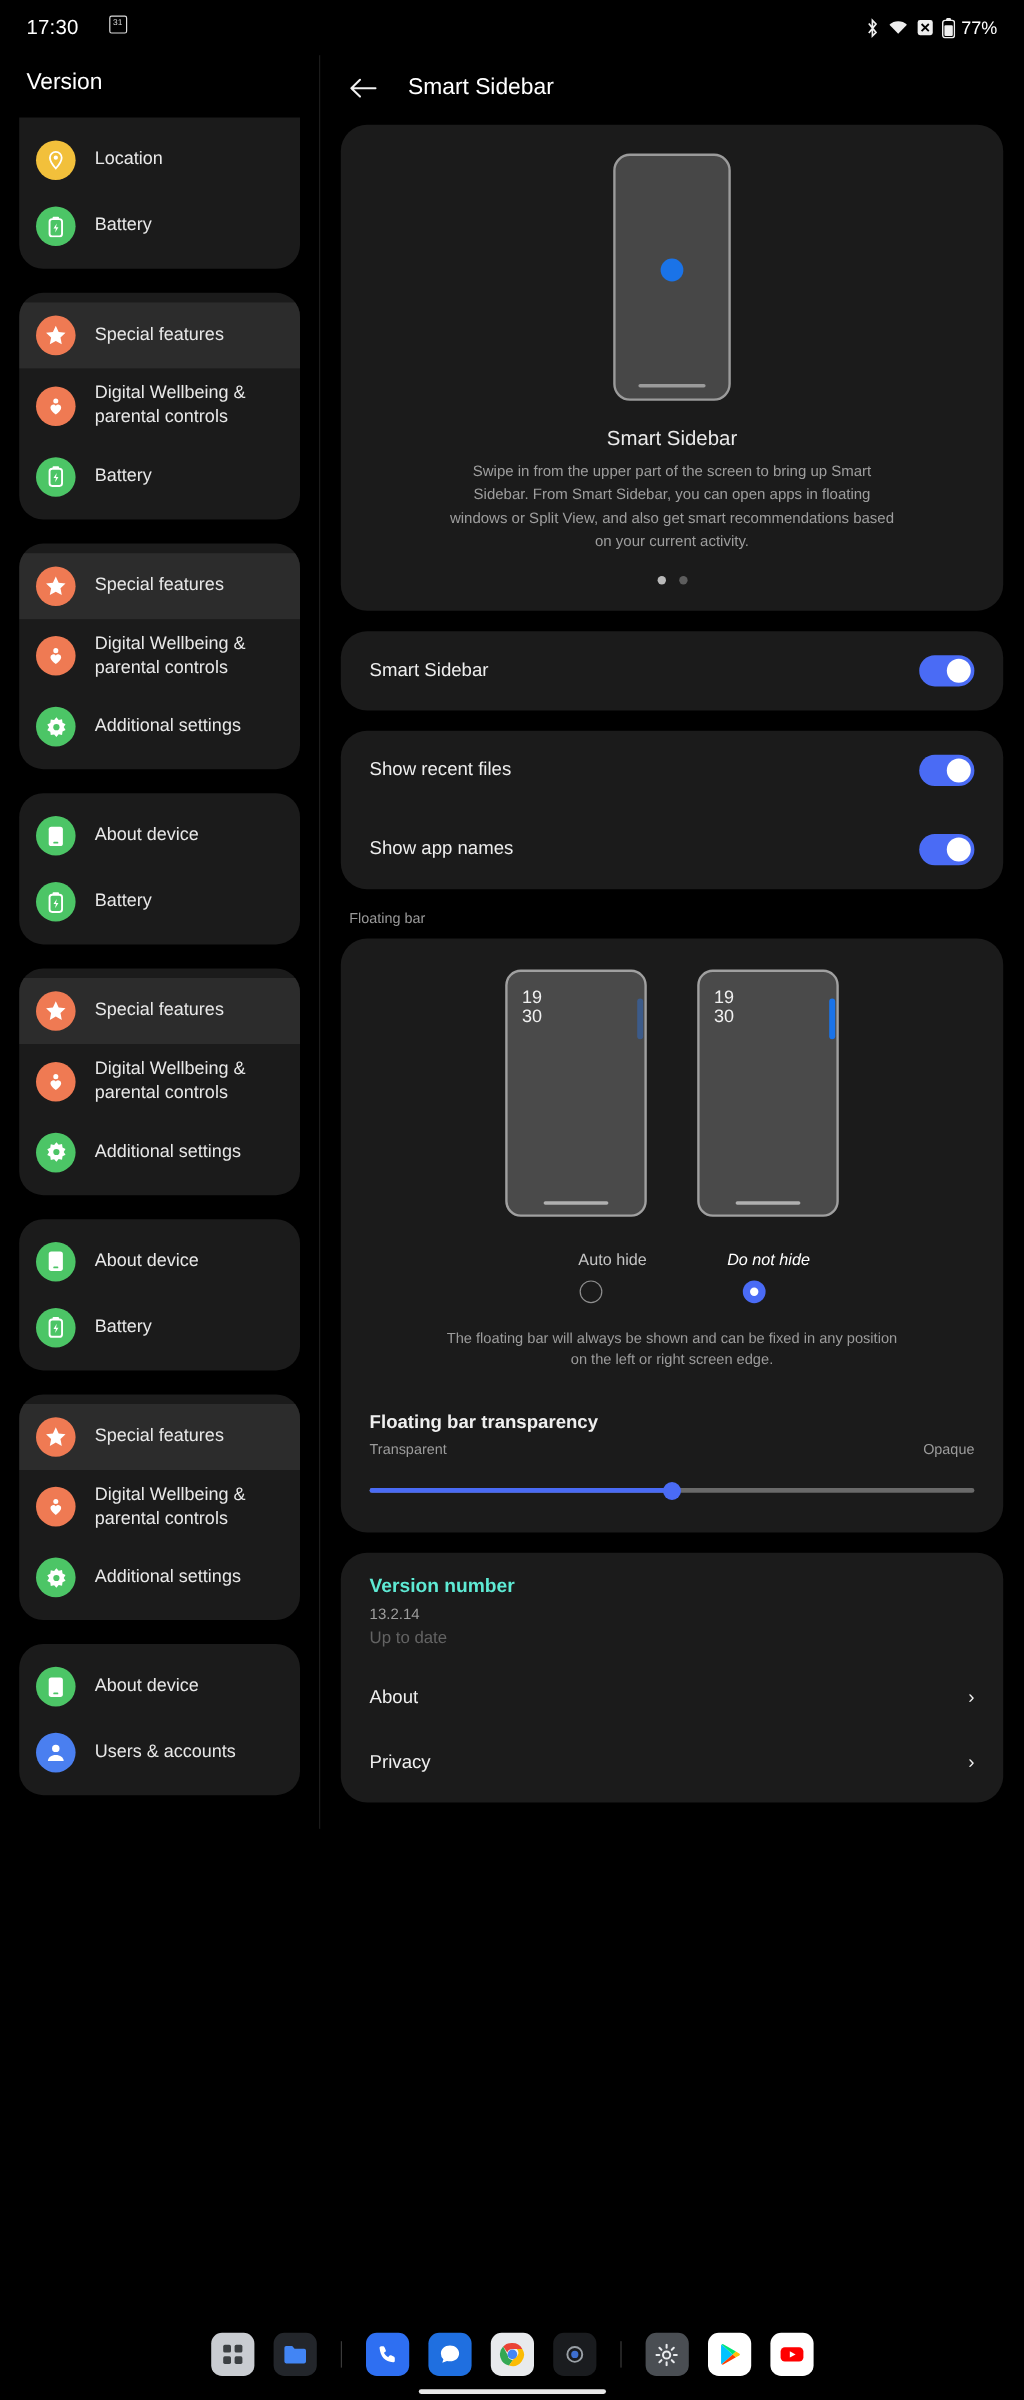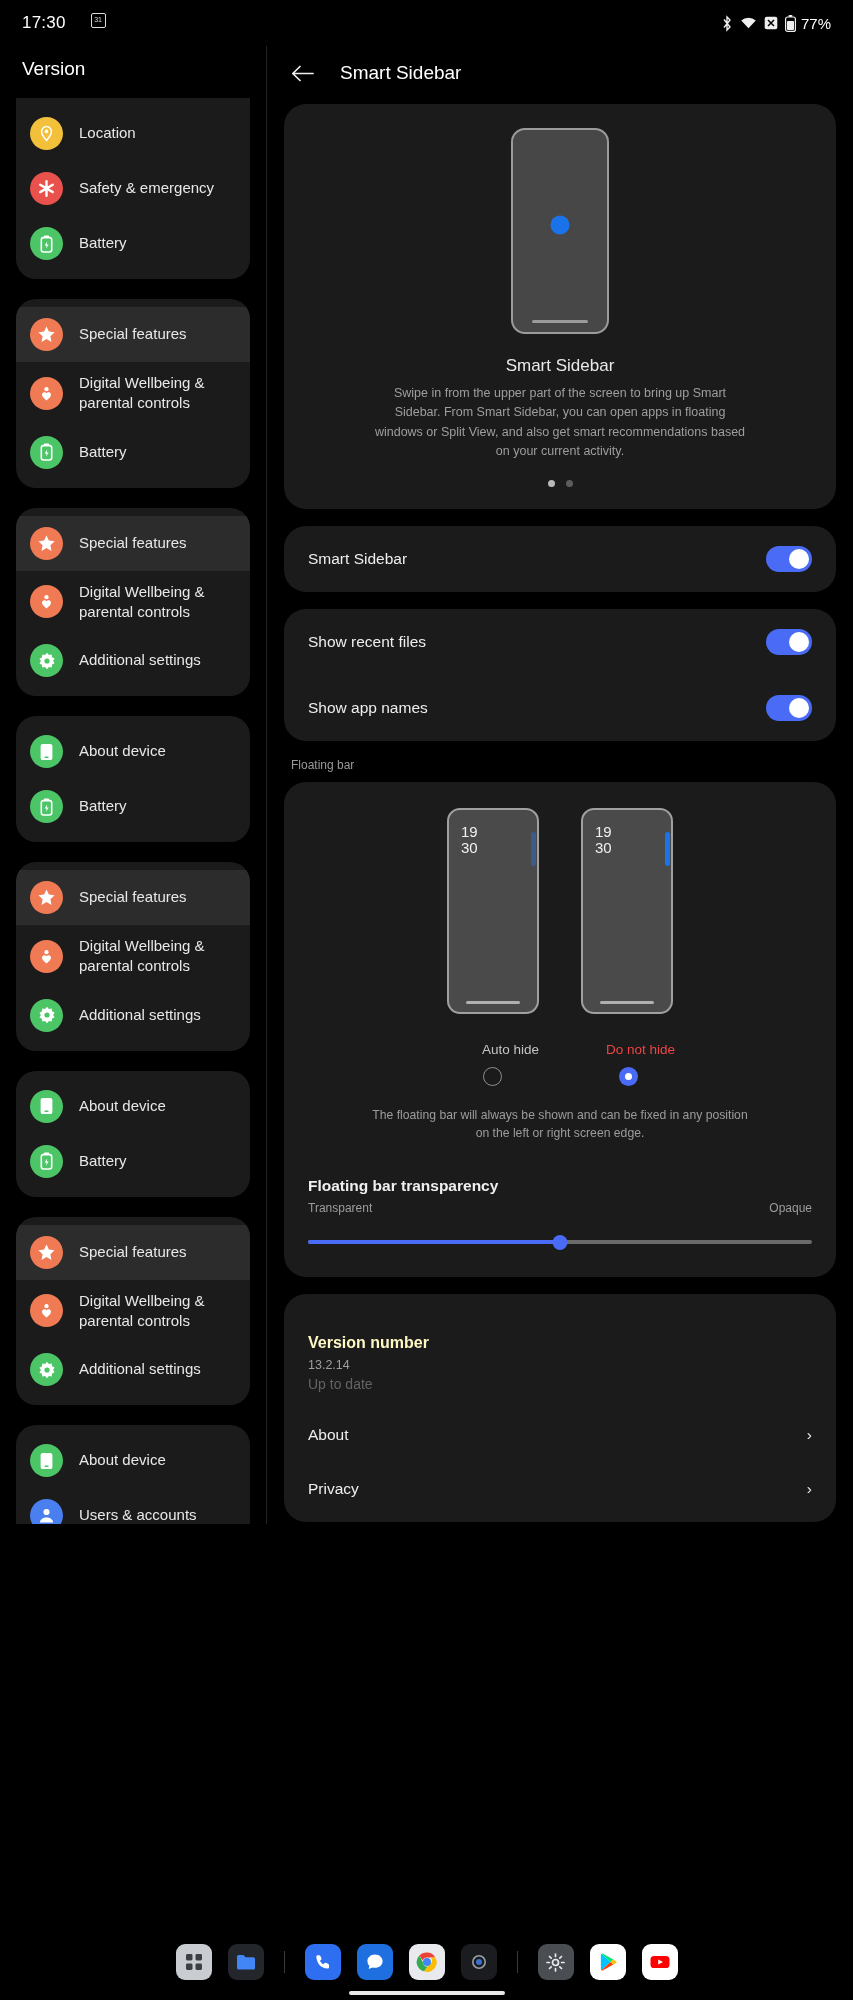--- a/index.html
+++ b/index.html
@@ -193,14 +193,6 @@
             <div class="row-label">Location</div>
           </div>
           <div class="row">
-            <div class="ic" style="background: rgb(233, 81, 76);">
-              <svg width="17" height="17" viewBox="0 0 17 17">
-                <path d="M8.5 1.2v14.6M2.2 4.8l12.6 7.3M14.8 4.8 2.2 12.1" stroke="#fff" stroke-width="2.4" stroke-linecap="round"></path>
-              </svg>
-            </div>
-            <div class="row-label">Safety &amp; emergency</div>
-          </div>
-          <div class="row">
             <div class="ic" style="background: rgb(76, 197, 102);">
               <svg width="15" height="18" viewBox="0 0 15 18">
                 <rect x="4.8" y="0.6" width="5.4" height="2.2" rx="0.8" fill="#fff"></rect>

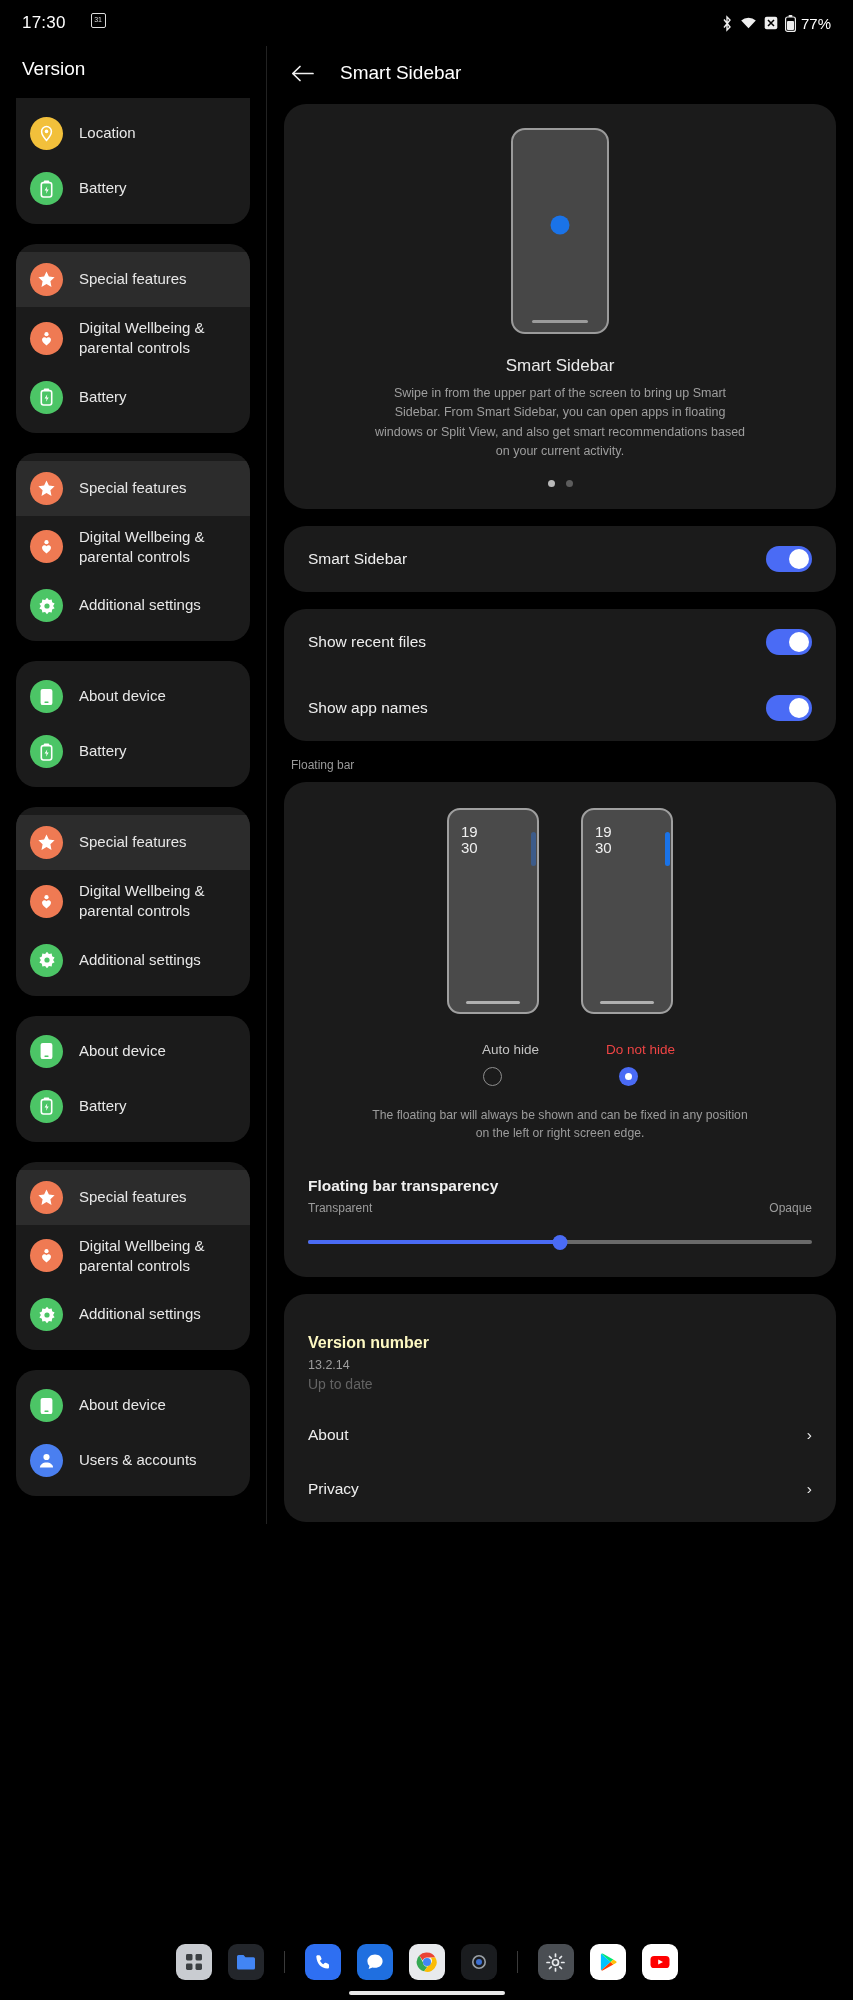--- a/index.html
+++ b/index.html
@@ -100,7 +100,7 @@
   .fbcard { padding: 26px 0 26px; }
   .previews { display: flex; justify-content: center; gap: 42px; }
   .psmall {
-    width: 92px; height: 206px; border: 2.2px solid #a0a0a0; border-radius: 13px;
+    width: 118px; height: 206px; border: 2.2px solid #a0a0a0; border-radius: 13px;
     background: #4a4a4a; position: relative;
   }
   .psmall .tm { position: absolute; left: 12px; top: 14px; color: #f0f0f0; font-size: 15px; line-height: 1.12; }

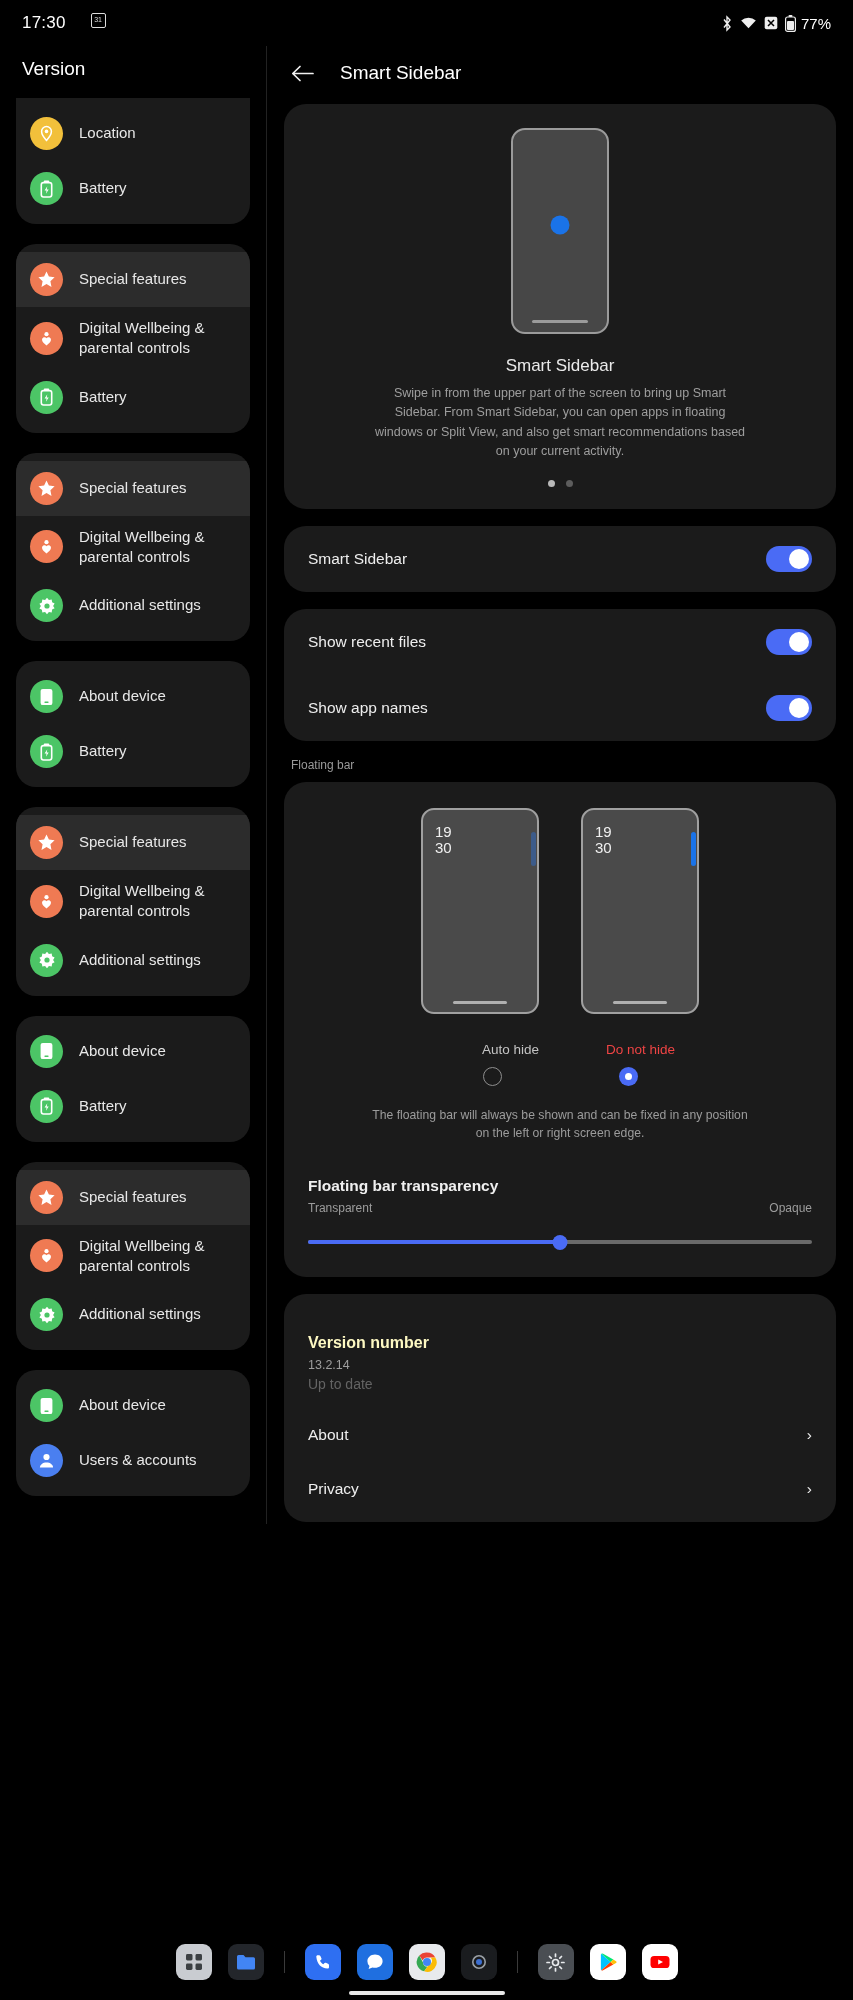--- a/index.html
+++ b/index.html
@@ -113,7 +113,7 @@
 
   .optlabels { display: flex; justify-content: center; gap: 42px; margin-top: 28px; }
   .optlabel { width: 94px; text-align: right; font-size: 13.5px; color: #c3c3c3; }
-  .optlabel.active { color: #ef4444; }
+  .optlabel.active { color: #ffffff; font-style: italic; }
   .radios { display: flex; justify-content: center; gap: 42px; margin-top: 10px; }
   .radiocell { width: 94px; display: flex; justify-content: center; }
   .radio { width: 19px; height: 19px; border-radius: 50%; border: 1.6px solid #8e8e8e; }

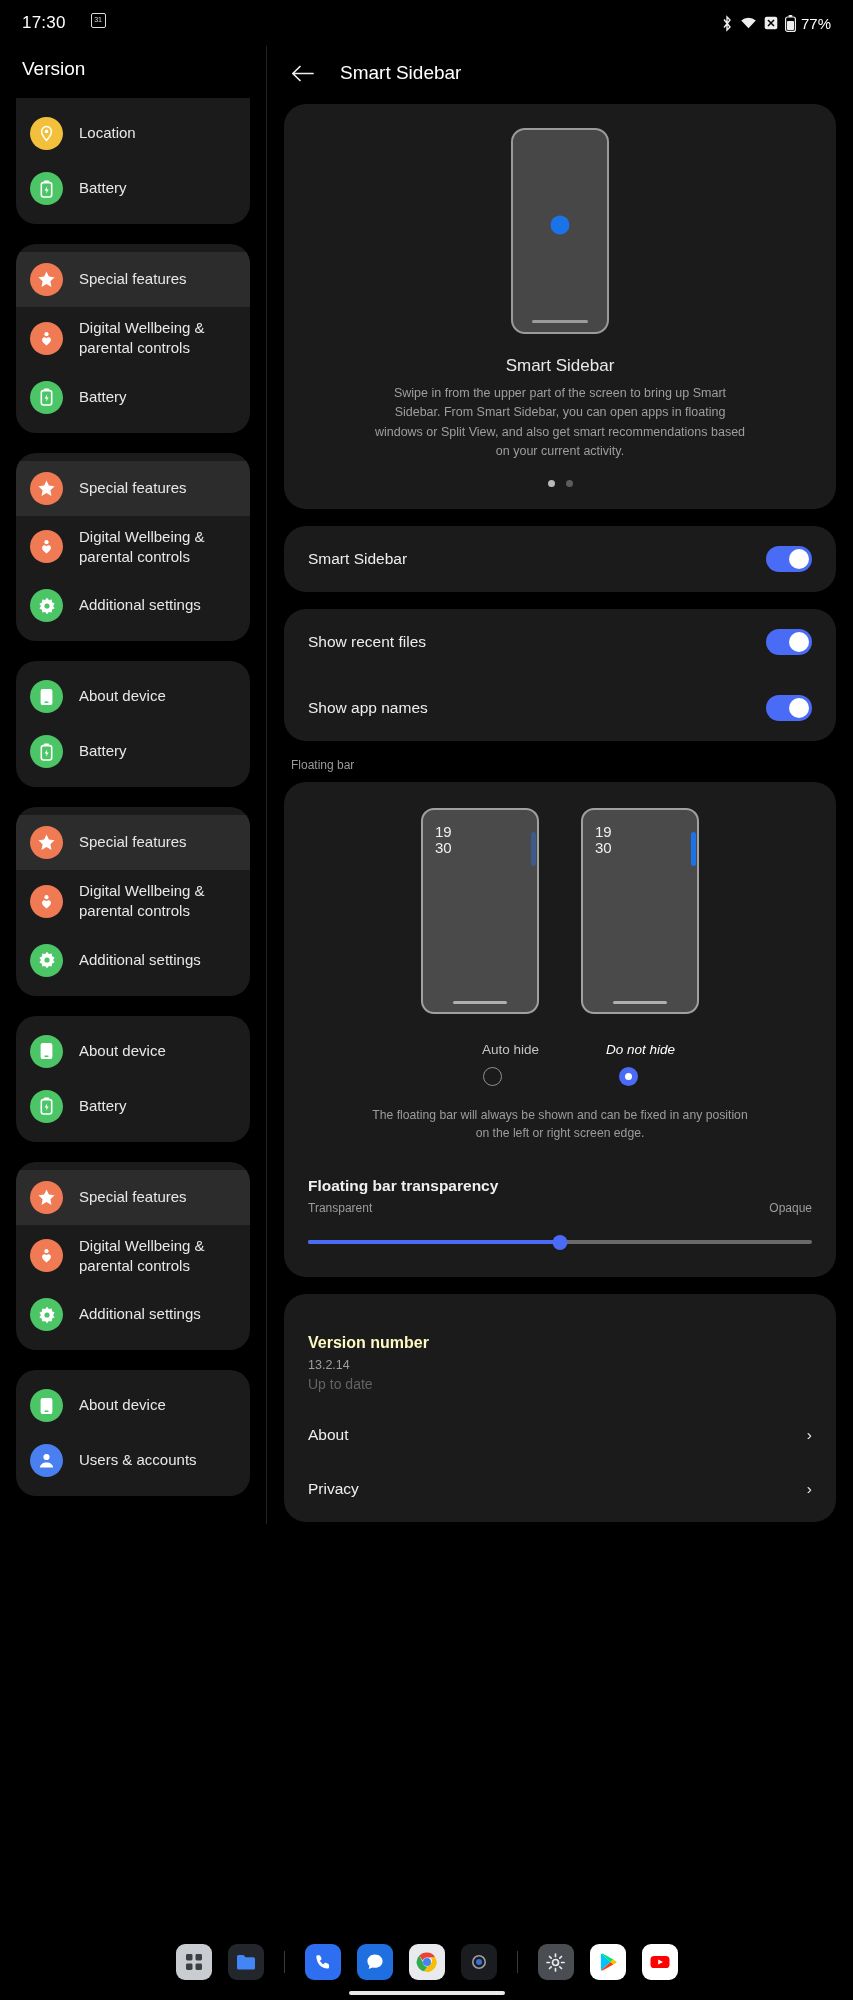--- a/index.html
+++ b/index.html
@@ -129,7 +129,7 @@
   .thumb { position: absolute; left: 50%; transform: translateX(-50%); width: 15px; height: 15px; border-radius: 50%; background: #4a6bf5; }
 
   .verscard { padding: 20px 0 6px; }
-  .vtitle { color: #fef9c3; font-size: 16px; font-weight: 700; padding: 0 24px; margin-top: 20px; }
+  .vtitle { color: #5eead4; font-size: 16px; font-weight: 700; padding: 0 24px; }
   .vnum { color: #9e9e9e; font-size: 12.5px; padding: 6px 24px 0; }
   .vstatus { color: #636363; font-size: 14px; padding: 4px 24px 16px; }
   .linkrow { display: flex; align-items: center; justify-content: space-between; padding: 18px 24px; }

